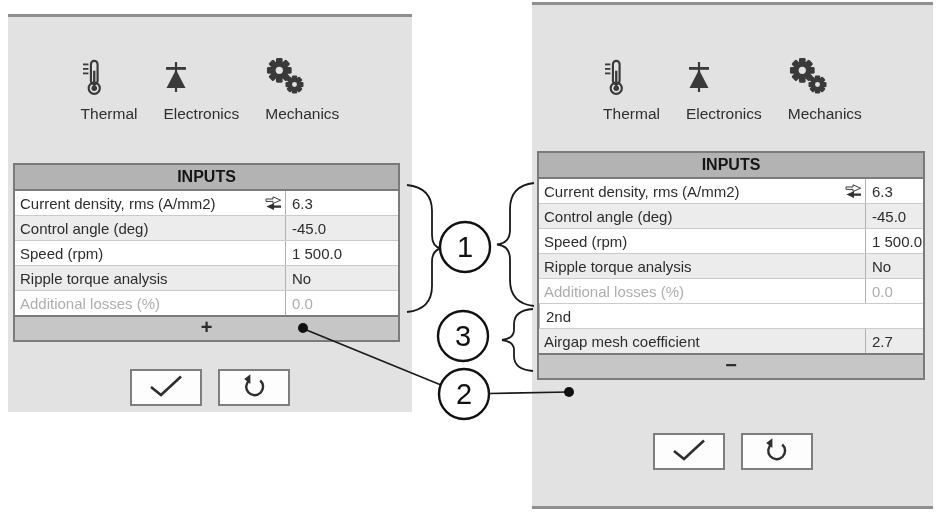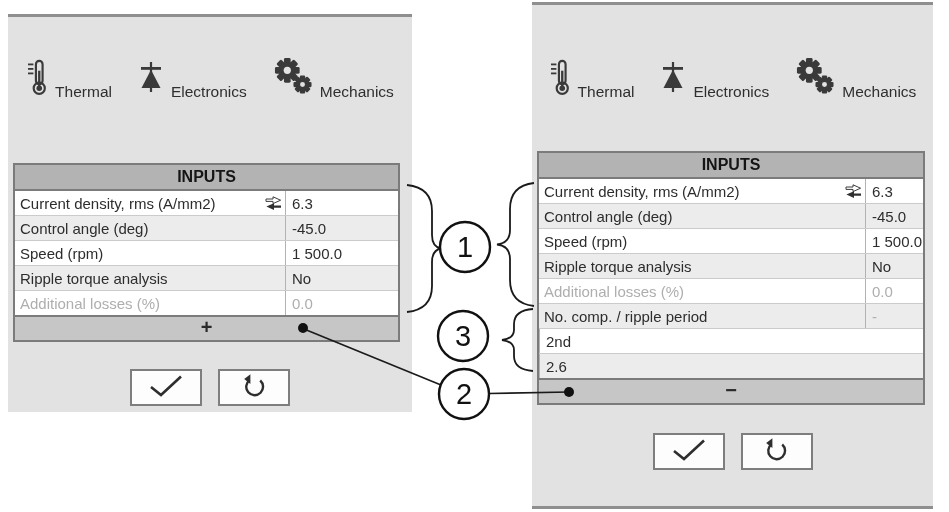--- a/index.html
+++ b/index.html
@@ -20,7 +20,7 @@
   .tools{position:absolute;left:0;right:0;display:flex;justify-content:center;align-items:flex-end;gap:26px;}
   #panel-left .tools{top:40px;}
   #panel-right .tools{top:52px;}
-  .tool{display:flex;align-items:flex-end;gap:7px;cursor:default;}
+  .tool{display:flex;flex-direction:column;align-items:flex-start;gap:7px;cursor:default;}
   .tool-label{font-size:15.5px;color:#2f2f2f;line-height:1;}
 
   

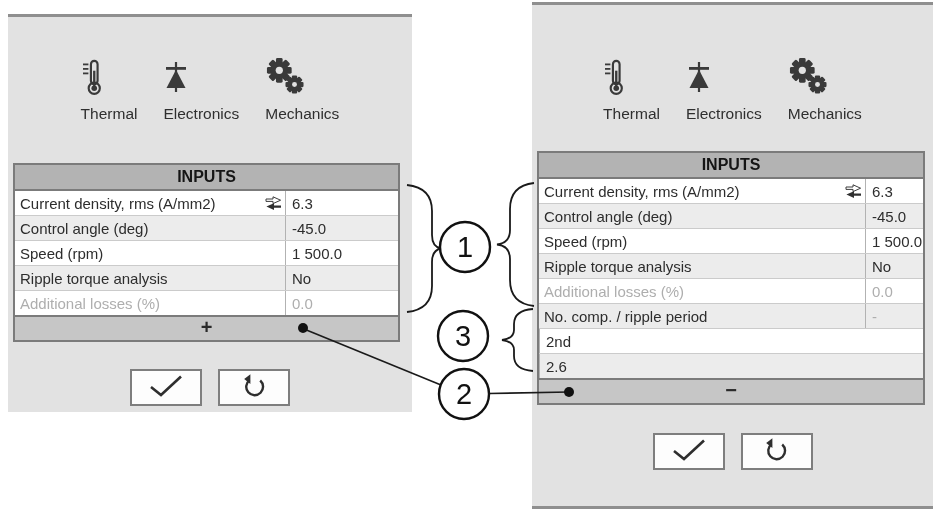--- a/index.html
+++ b/index.html
@@ -274,12 +274,6 @@
         </div>
       <div class="tvalue">0.0</div>
     </div>
-    <div class="trow alt val-dim">
-      <div class="tlabel">
-          <span>No. comp. / ripple period</span>
-        </div>
-      <div class="tvalue">-</div>
-    </div>
     <div class="trow">
       <div class="tvalue">2nd</div>
     </div>

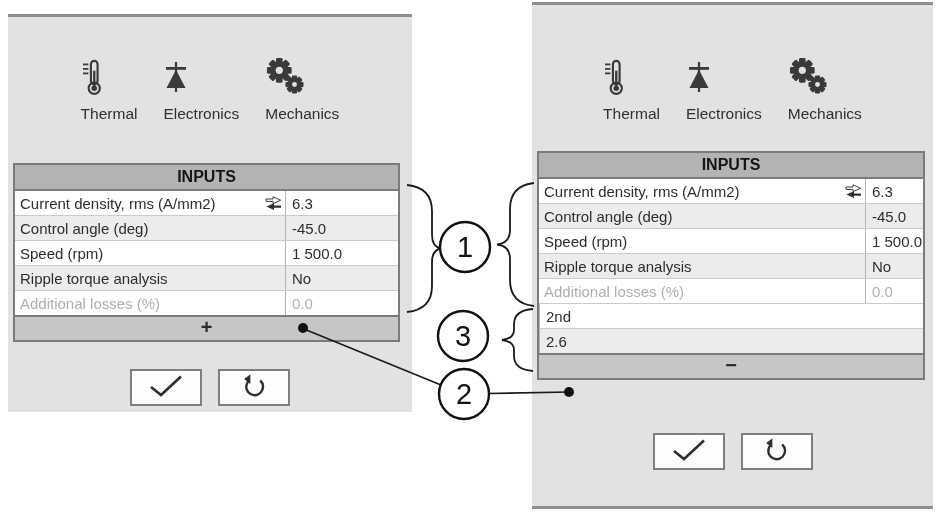--- a/index.html
+++ b/index.html
@@ -278,6 +278,9 @@
       <div class="tvalue">2nd</div>
     </div>
     <div class="trow alt last">
+      <div class="tlabel">
+          <span>Airgap mesh coefficient</span>
+        </div>
       <div class="tvalue">2.6</div>
     </div>
     <div class="toggle-row">−</div>

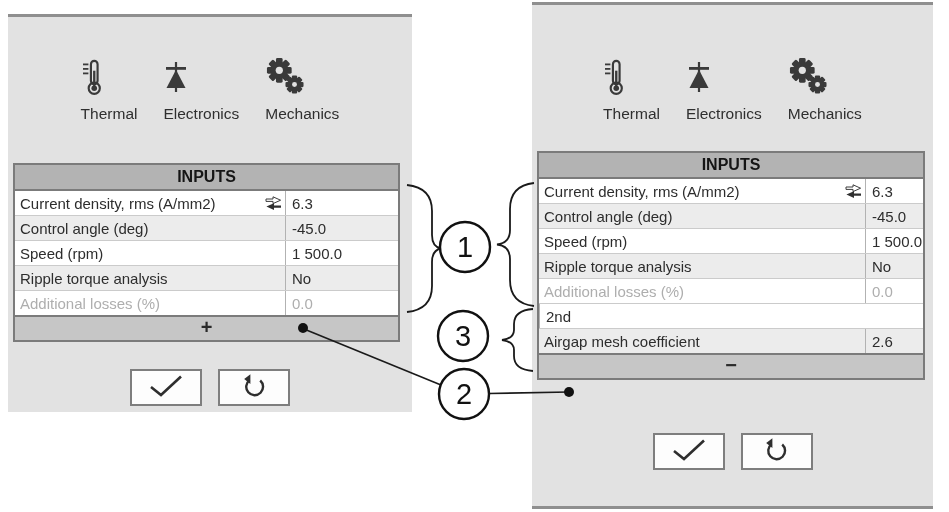--- a/index.html
+++ b/index.html
@@ -281,7 +281,7 @@
       <div class="tlabel">
           <span>Airgap mesh coefficient</span>
         </div>
-      <div class="tvalue">2.6</div>
+      <div class="tvalue">2.7</div>
     </div>
     <div class="toggle-row">−</div>
   </div>

